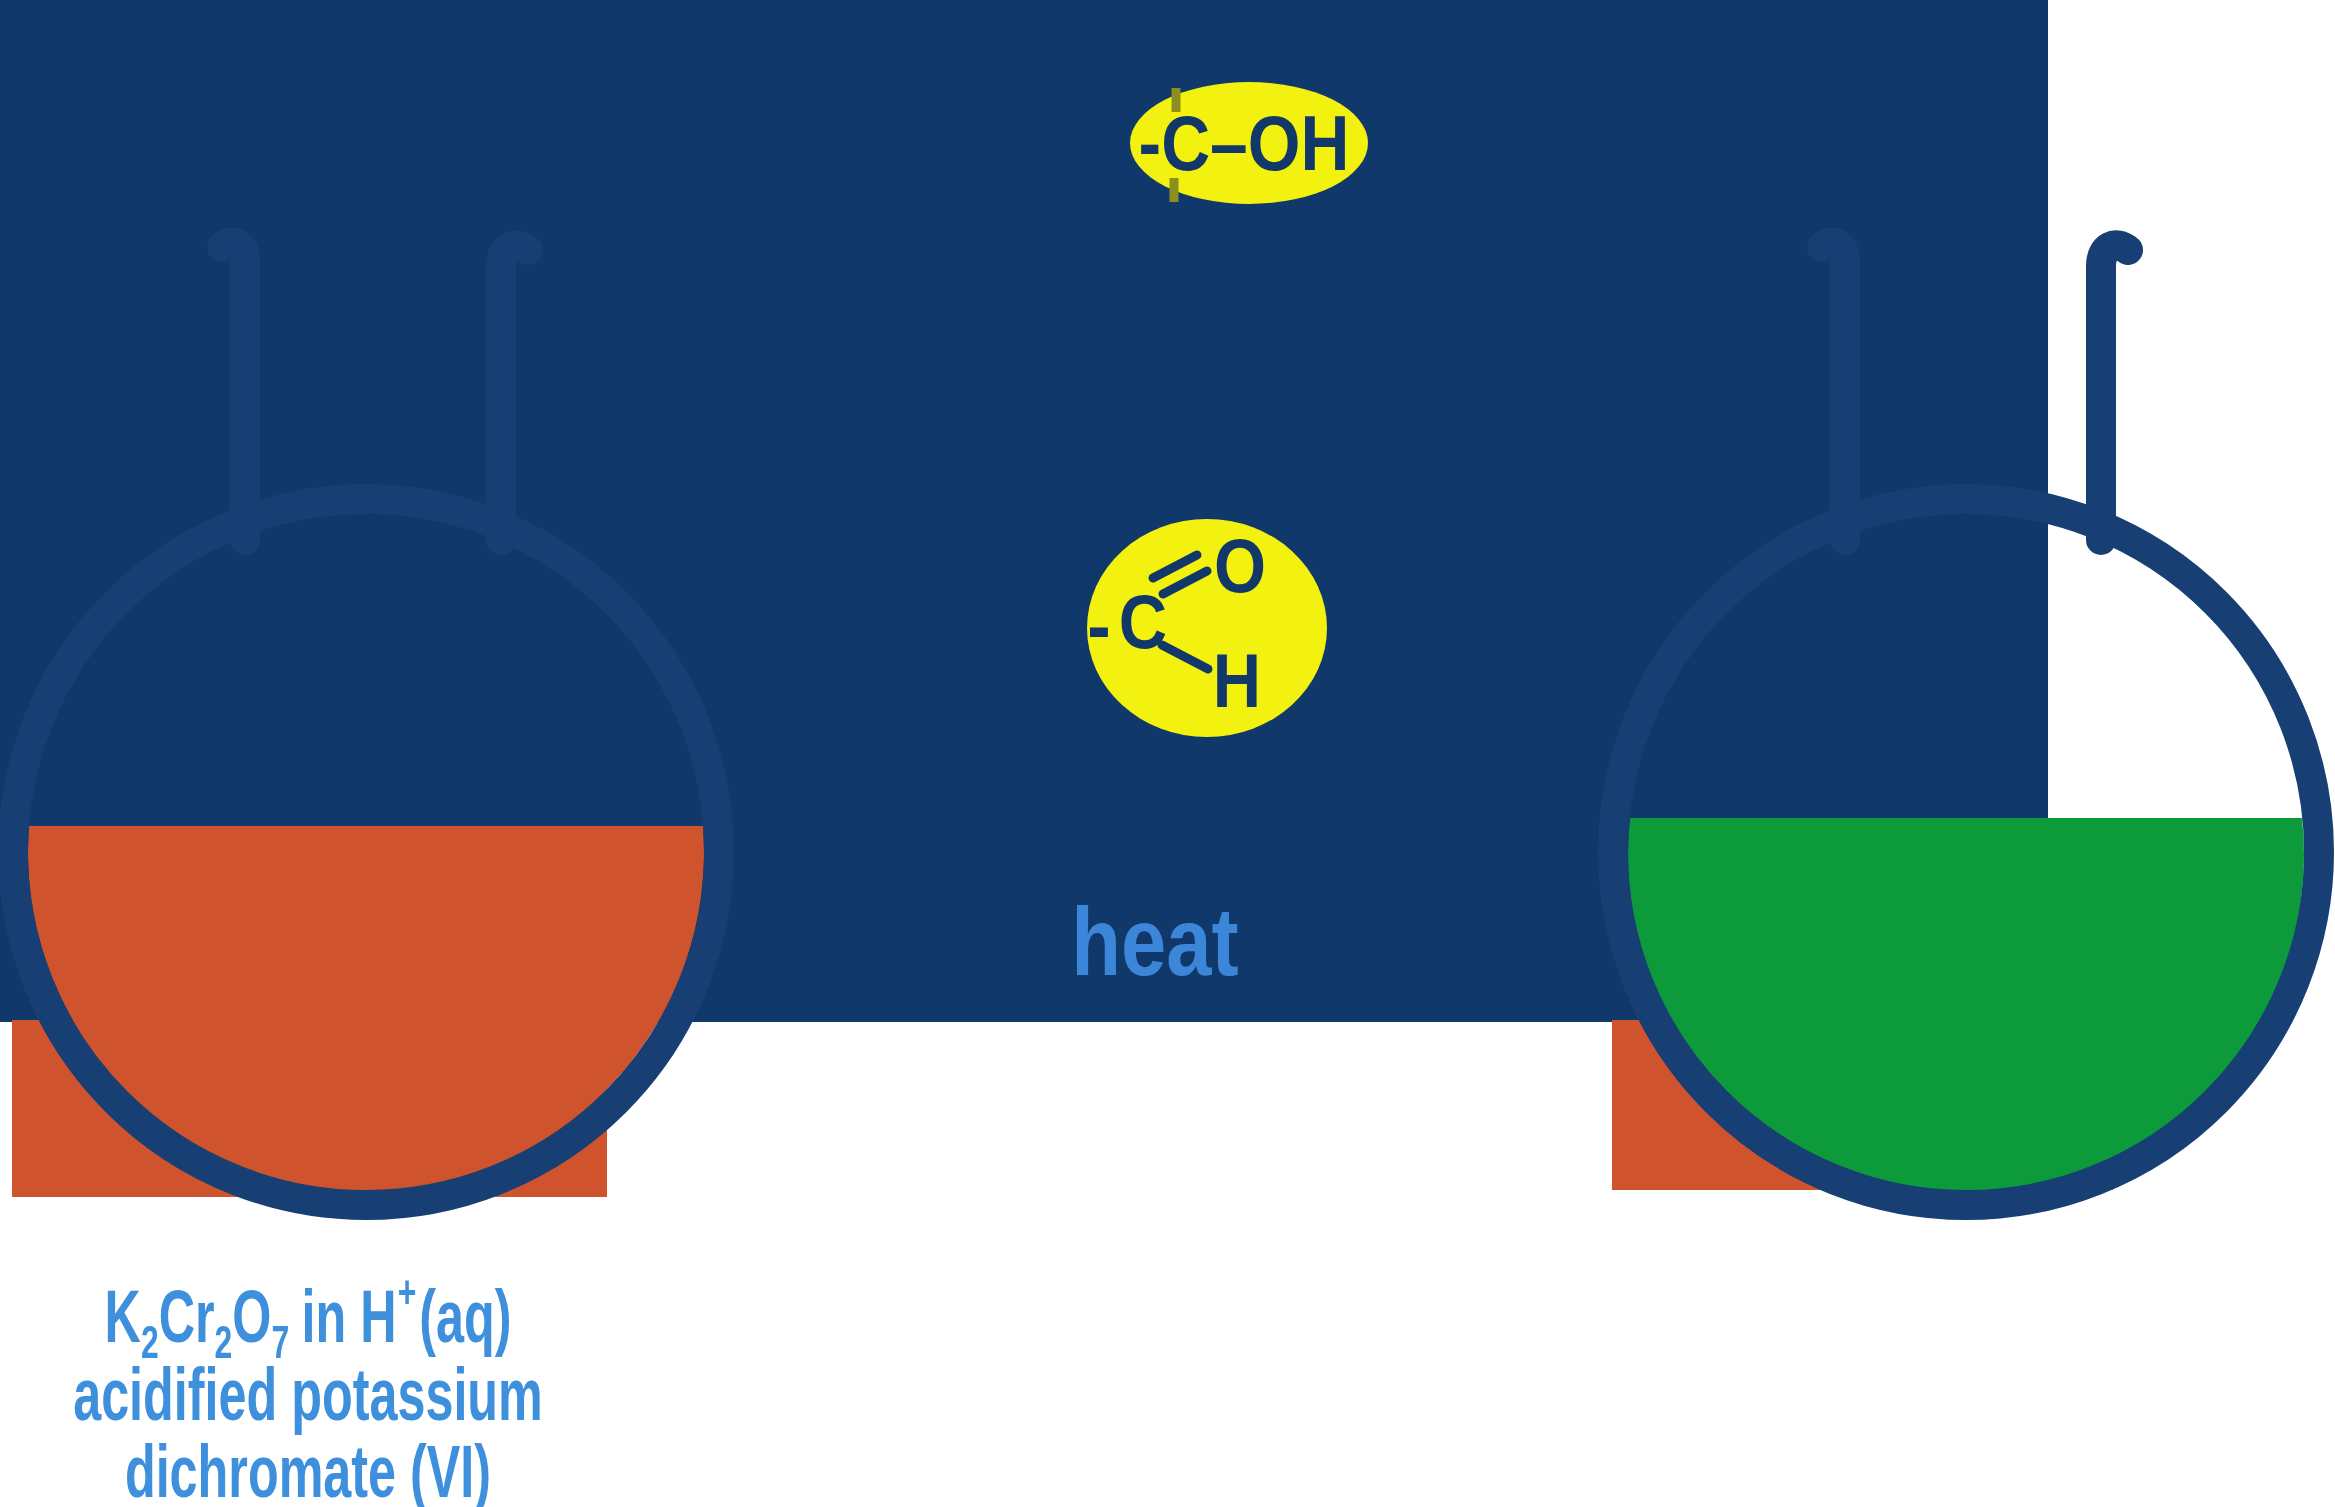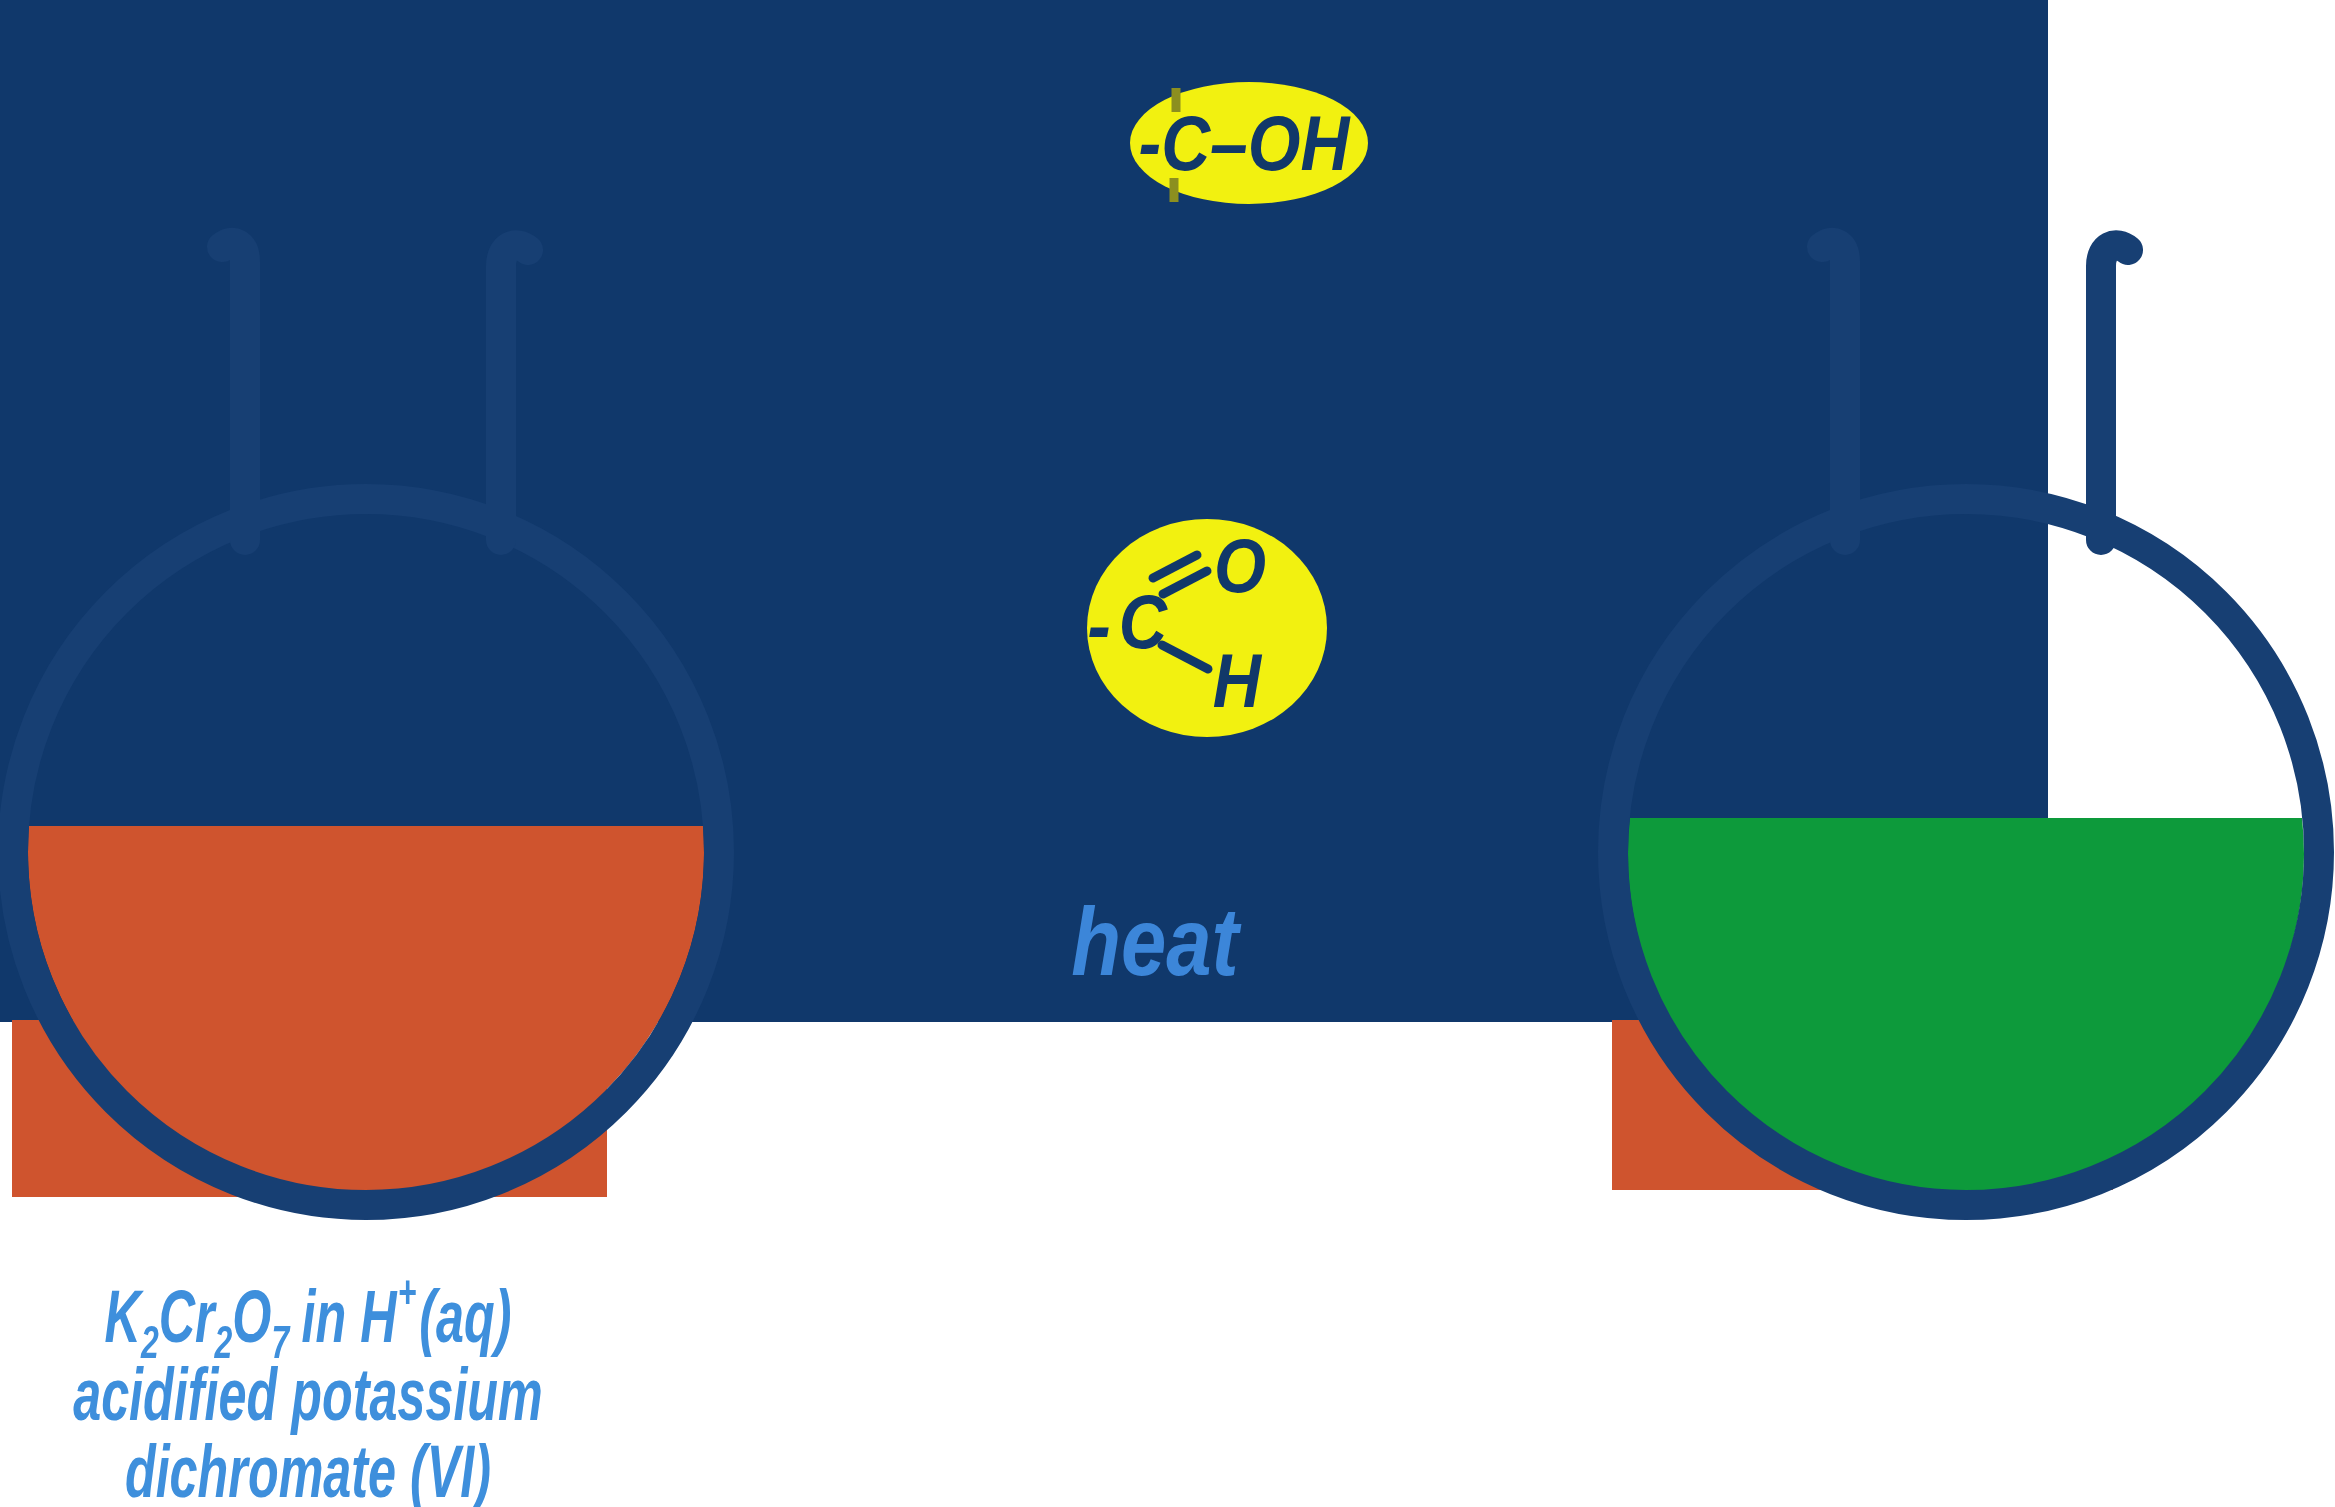--- a/index.html
+++ b/index.html
@@ -3,7 +3,7 @@
 <meta charset="utf-8">
 <style>
   html,body{margin:0;padding:0;background:#ffffff;}
-  .stage{position:relative;width:2335px;height:1507px;background:#ffffff;overflow:hidden;font-style:italic;}
+  .stage{position:relative;width:2335px;height:1507px;background:#ffffff;overflow:hidden;}
   svg{display:block;width:2335px;height:1507px;}
   text{font-family:"Liberation Sans","DejaVu Sans",sans-serif;font-weight:bold;}
 </style>

